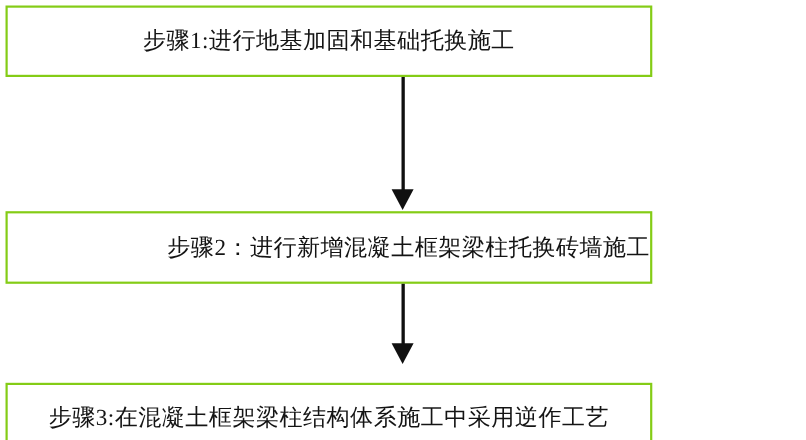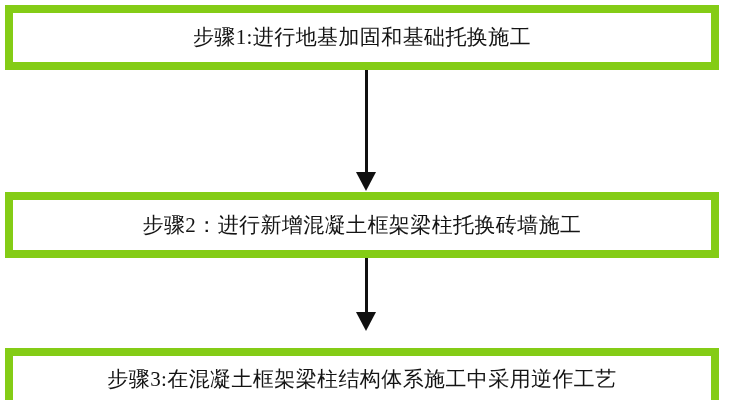--- a/index.html
+++ b/index.html
@@ -18,9 +18,9 @@
   .step-box {
     position: absolute;
     left: 5px;
-    width: 714px;
+    width: 588px;
     box-sizing: border-box;
-    border: 8px solid #84cc16;
+    border: 2px solid #84cc16;
     background: #ffffff;
     display: flex;
     align-items: center;

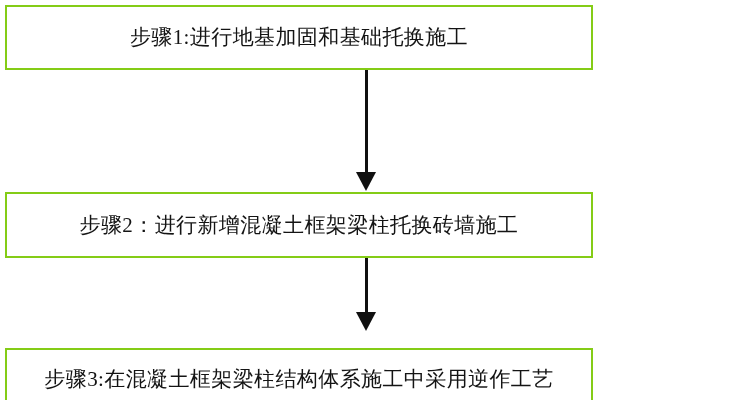--- a/index.html
+++ b/index.html
@@ -36,7 +36,7 @@
     font-weight: 400;
   }
   #box-1 { top: 5px;   height: 65px; }
-  #box-2 { top: 192px; height: 66px; }
+  #box-2 { top: 192px; height: 66px; justify-content: flex-end; }
   #box-3 { top: 348px; height: 63px; }
 
   .connector {

